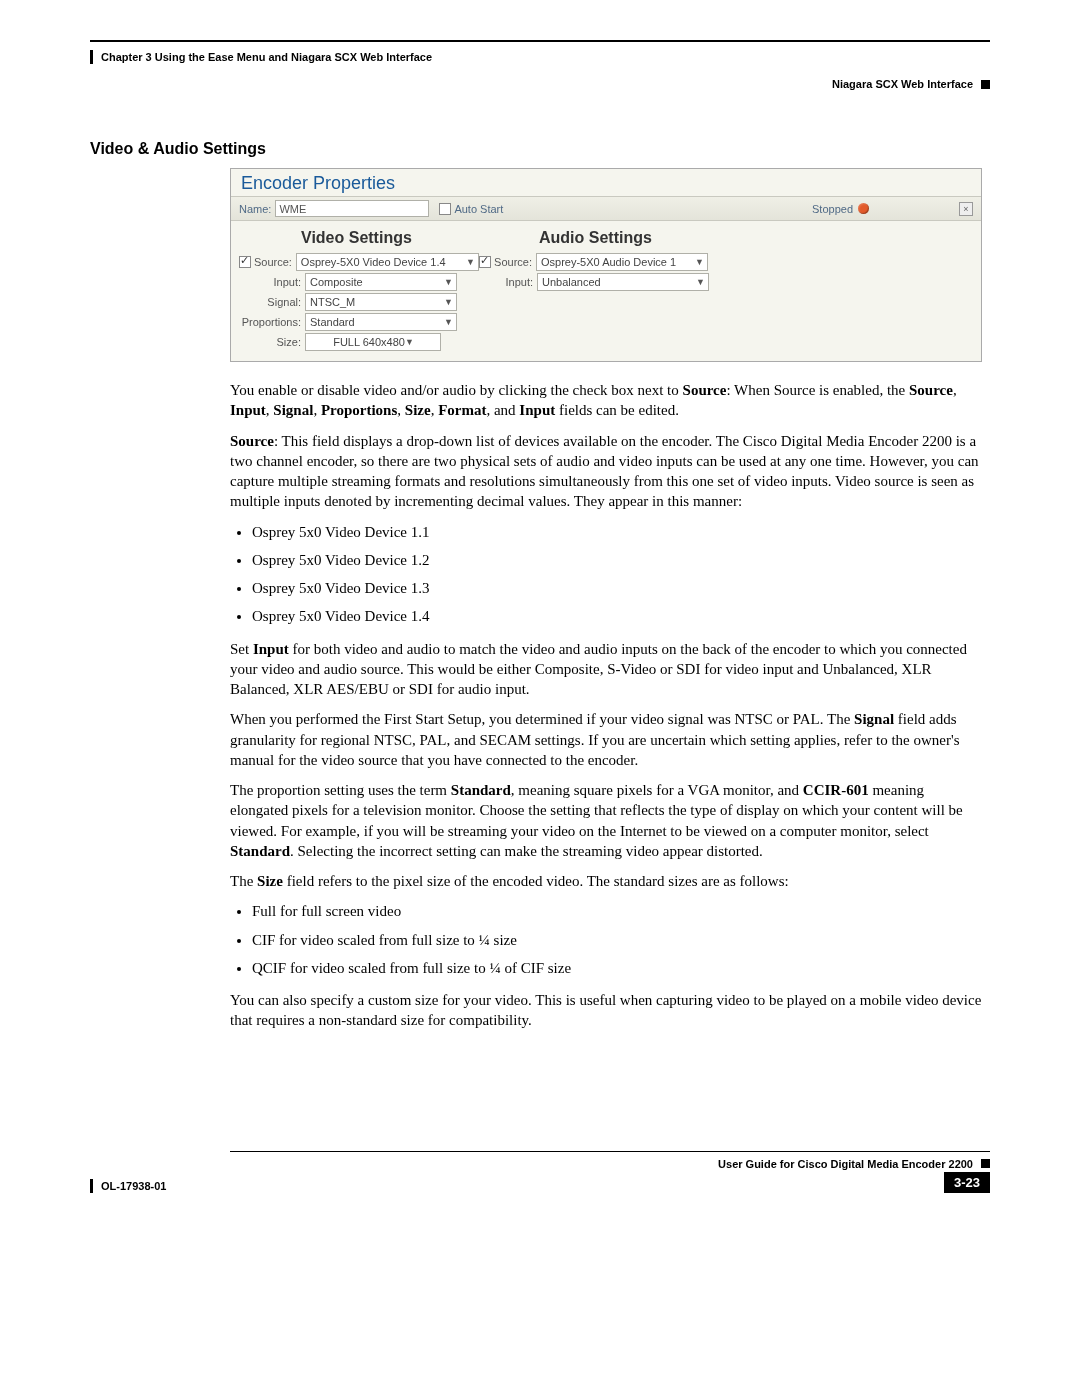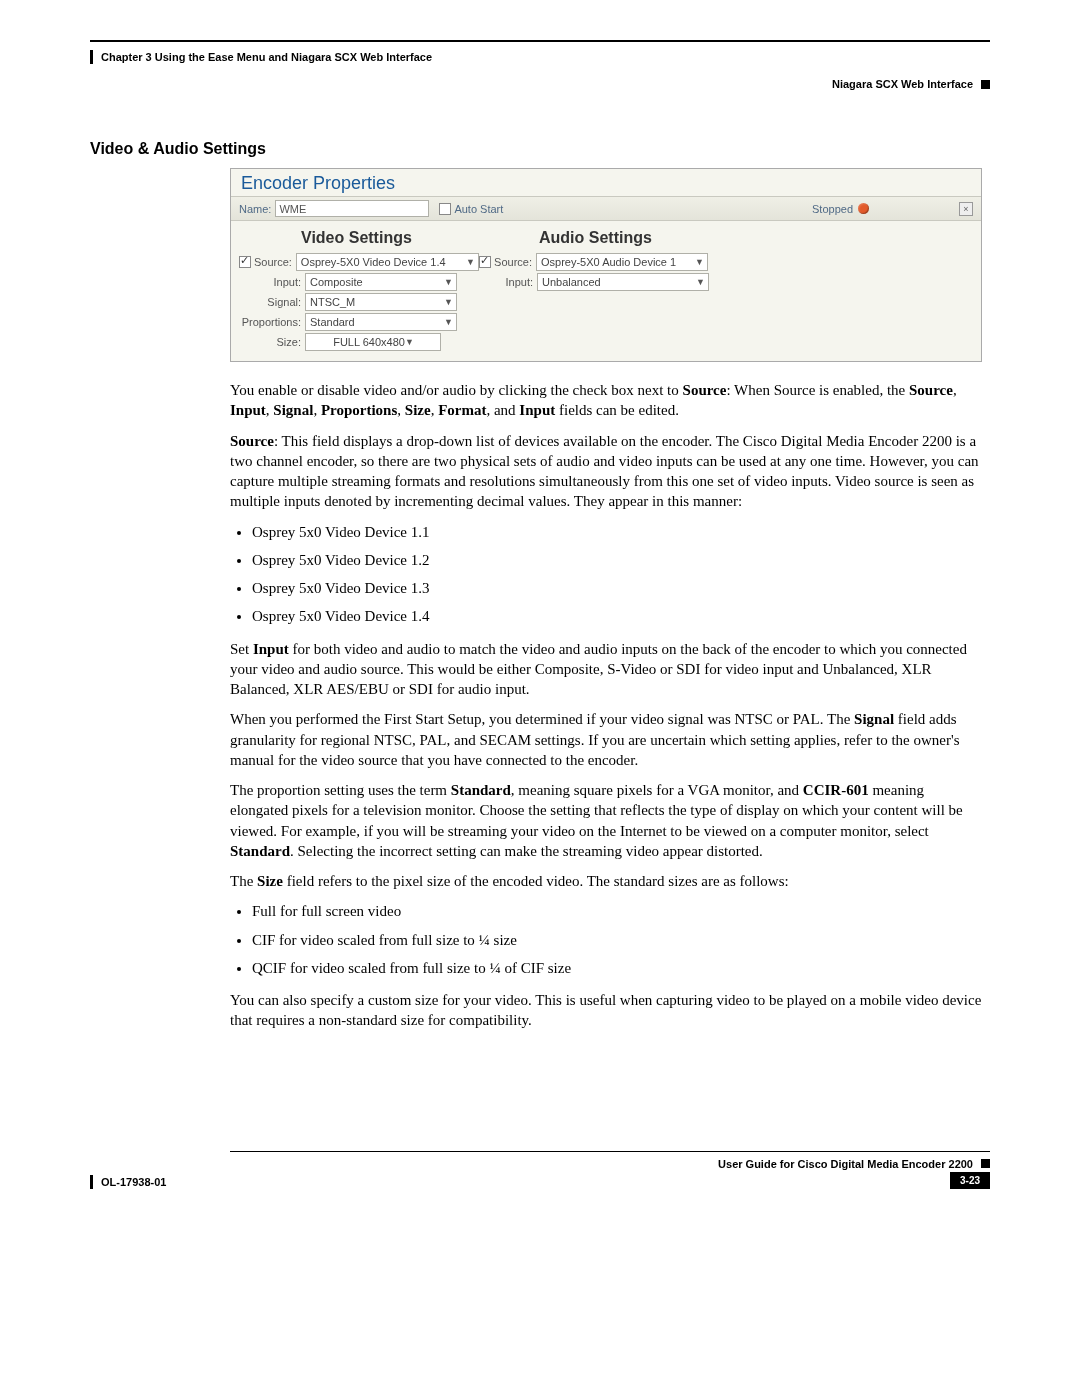--- a/index.html
+++ b/index.html
@@ -118,7 +118,7 @@
     .ft-line { border-top: 1px solid #000; margin-bottom: 6px; margin-left: 140px;}
     .ft-row1 { display:flex; justify-content:flex-end; font-family: Arial, sans-serif; font-size:11px; font-weight:bold; align-items:center;}
     .ft-row2 { display:flex; align-items:center; font-family: Arial, sans-serif; font-size:11px; font-weight:bold; margin-top:4px;}
-    .pgnum { background:#000; color:#fff; padding:3px 10px; font-family:Arial, sans-serif; font-size:10px; font-weight:bold;text-align:right;}
+    .pgnum { background:#000; color:#fff; padding:3px 10px; font-family:Arial, sans-serif; font-size:13px; font-weight:bold;text-align:right;}
     .footer-flex{ display:flex; justify-content:space-between; align-items:flex-end;}
   </style>
 </head>

